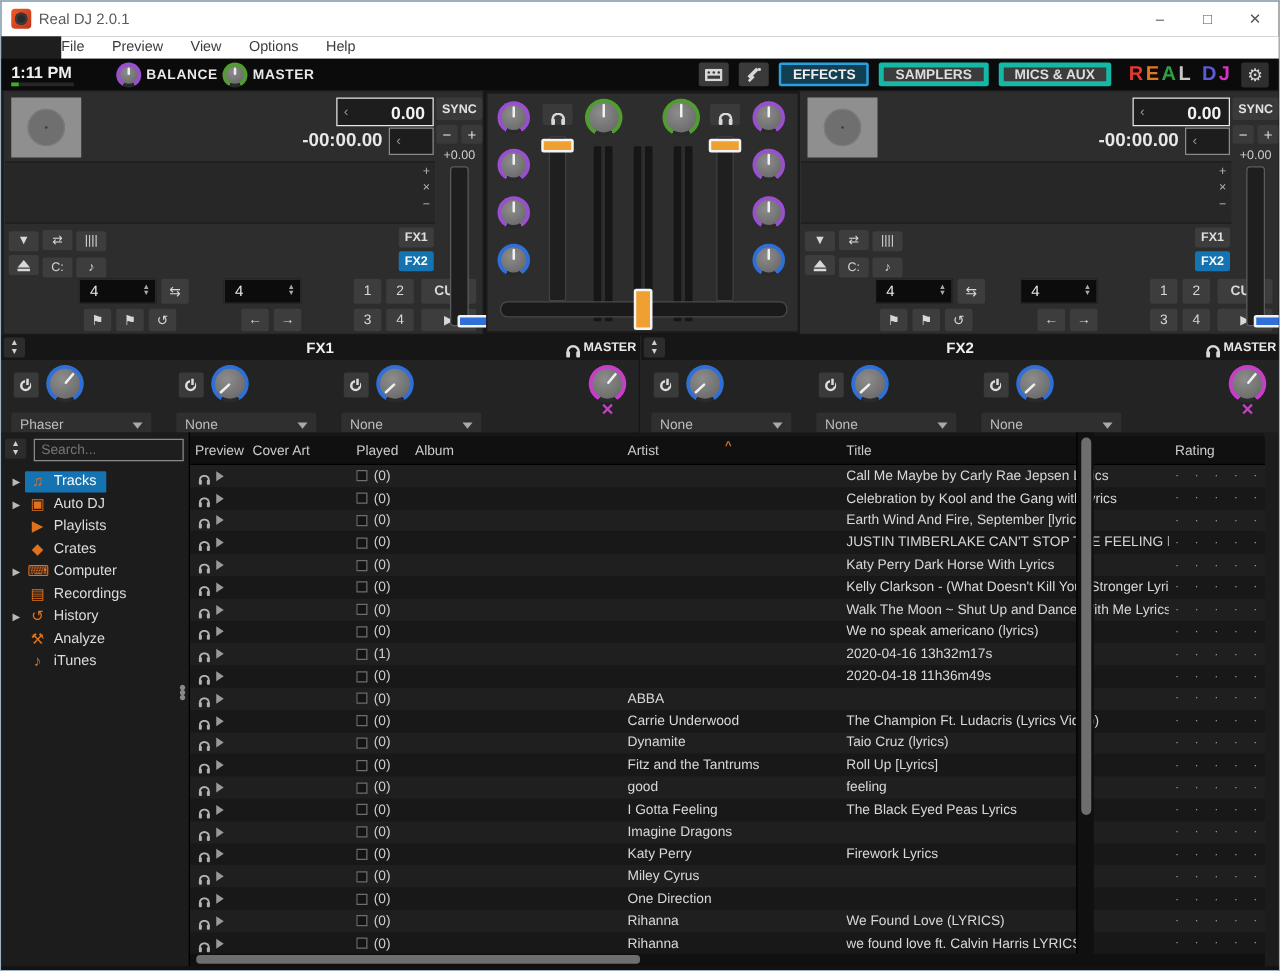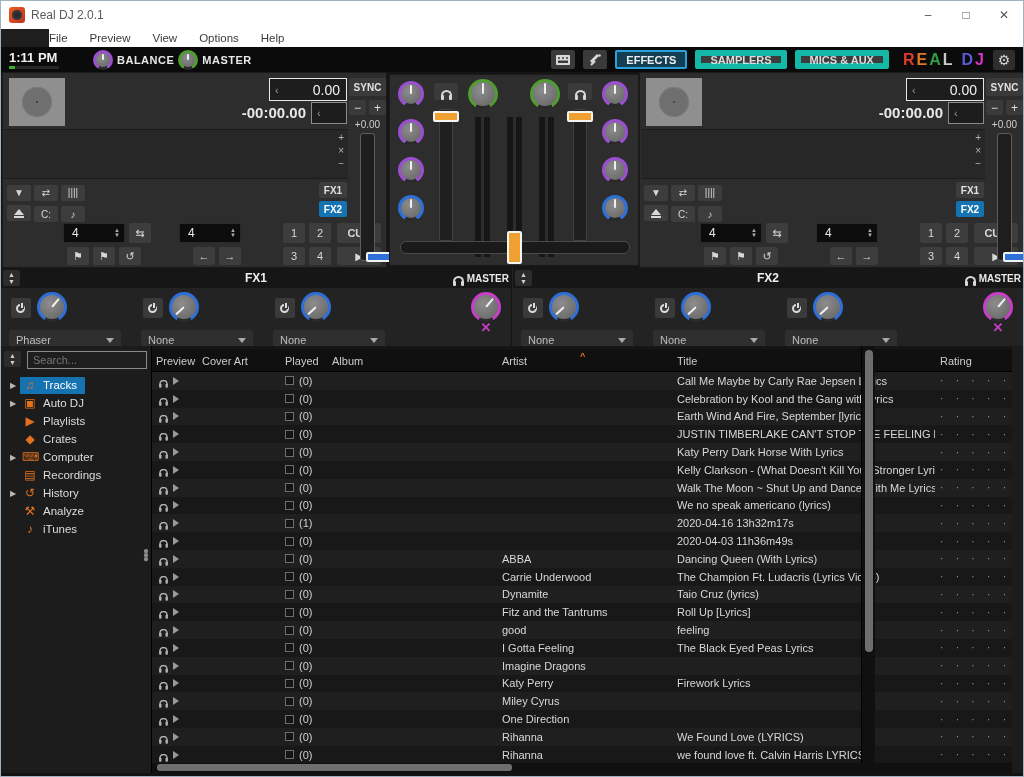--- a/index.html
+++ b/index.html
@@ -29,7 +29,7 @@
   .tb-label { color:#e8e8e8; font-size:11px; font-weight:bold; letter-spacing:.5px; }
   .tb-right { margin-left:auto; display:flex; align-items:center; gap:8px; padding-right:8px; }
   .tb-iconbtn { width:24px; height:19px; background:#3a3a3a; border-radius:2px; display:flex; align-items:center; justify-content:center; }
-  .tb-toggle { height:19px; padding:0 9px; background:#3c3c3c; border:6px solid #14b8a6; border-radius:2px; color:#ddd; font-size:11px; font-weight:bold; display:flex; align-items:center; }
+  .tb-toggle { height:19px; padding:0 9px; background:#3c3c3c; border:4px solid #14b8a6; border-radius:2px; color:#ddd; font-size:11px; font-weight:bold; display:flex; align-items:center; }
   .tb-toggle.active { background:#123f52; border:2px solid #2aa1dc; color:#eee; }
   .logo { display:flex; gap:1px; font-size:16px; font-weight:bold; letter-spacing:1px; margin-left:6px; }
   .logo span { display:inline-block; }

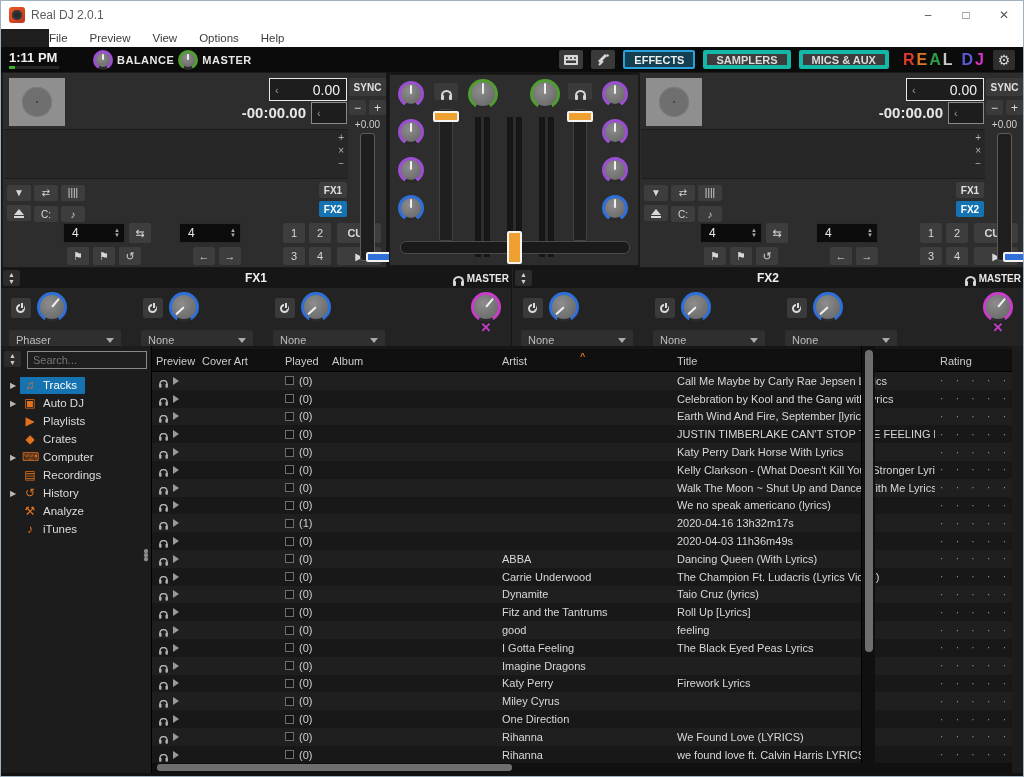--- a/index.html
+++ b/index.html
@@ -58,7 +58,7 @@
   .art::before { content:""; position:absolute; left:27px; top:23px; width:2px; height:2px; border-radius:50%; background:#3a3a3a; z-index:1; }
   .bpm-box { position:absolute; left:266px; top:5px; width:78px; height:23px; border:1px solid #e8e8e8; background:#1d1d1d; display:flex; align-items:center; }
   .bpm-box .lt { color:#9a9a9a; font-size:11px; margin-left:5px; }
-  .bpm-box .val { margin-left:auto; margin-right:6px; color:#f2f2f2; font-size:14px; font-weight:normal; }
+  .bpm-box .val { margin-left:auto; margin-right:6px; color:#f2f2f2; font-size:14px; font-weight:bold; }
   .time-txt { position:absolute; right:80px; top:31px; color:#e8e8e8; font-size:15px; font-weight:bold; }
   .time-box { position:absolute; left:308px; top:29px; width:36px; height:22px; border:1px solid #8a8a8a; background:#1d1d1d; color:#9a9a9a; font-size:11px; display:flex; align-items:center; padding-left:5px; }
   .wave { position:absolute; left:1px; top:56px; width:344px; height:50px; background:#272727; border-top:1px solid #1c1c1c; border-bottom:1px solid #1c1c1c; }

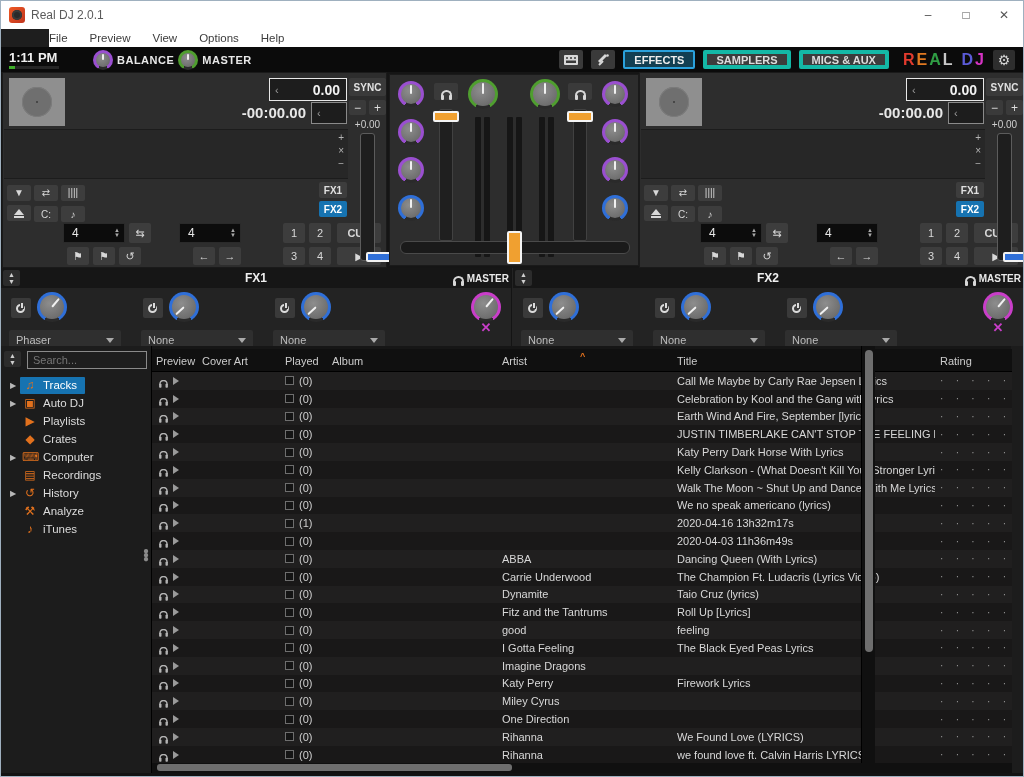--- a/index.html
+++ b/index.html
@@ -876,7 +876,7 @@
             </span>
             <span class="td c-album"></span>
             <span class="td c-artist"></span>
-            <span class="td c-title">2020-04-03 11h36m49s</span>
+            <span class="td c-title">2020-04-18 11h36m49s</span>
             <span class="td c-rating">
               <span>·</span>
               <span>·</span>

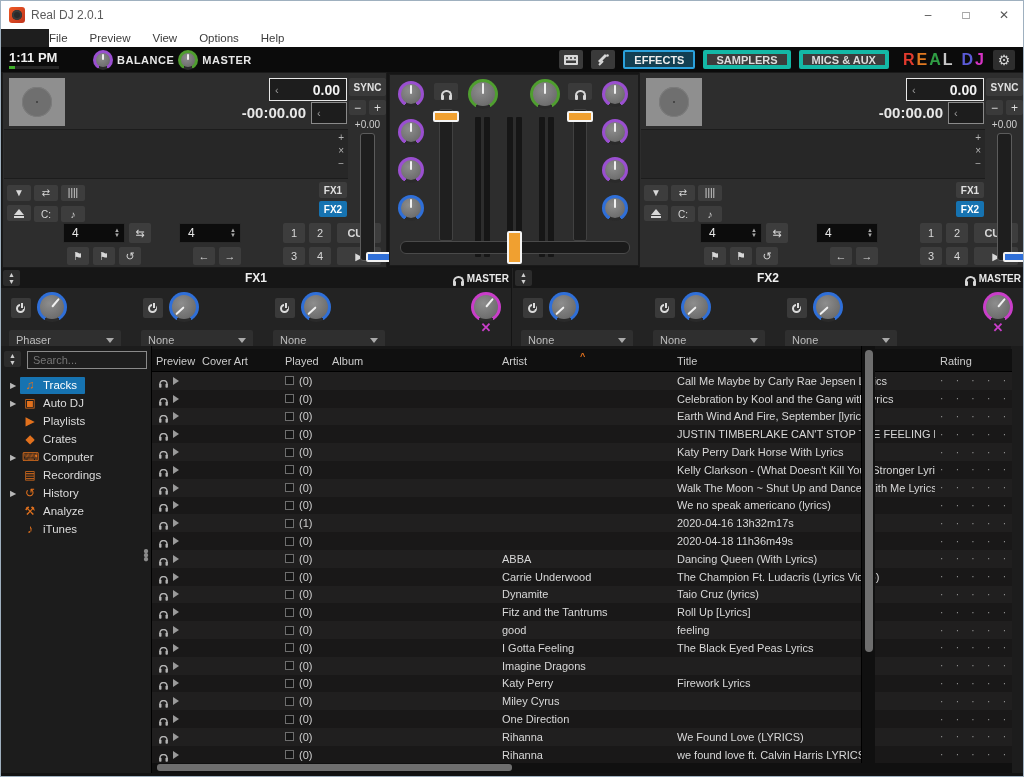--- a/index.html
+++ b/index.html
@@ -897,7 +897,6 @@
             </span>
             <span class="td c-album"></span>
             <span class="td c-artist">ABBA</span>
-            <span class="td c-title">Dancing Queen (With Lyrics)</span>
             <span class="td c-rating">
               <span>·</span>
               <span>·</span>

